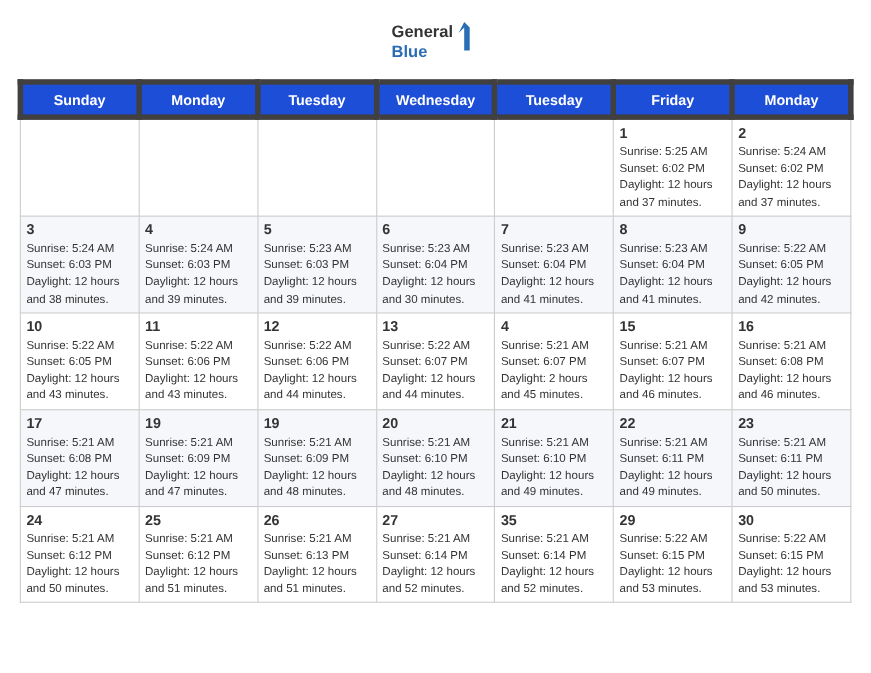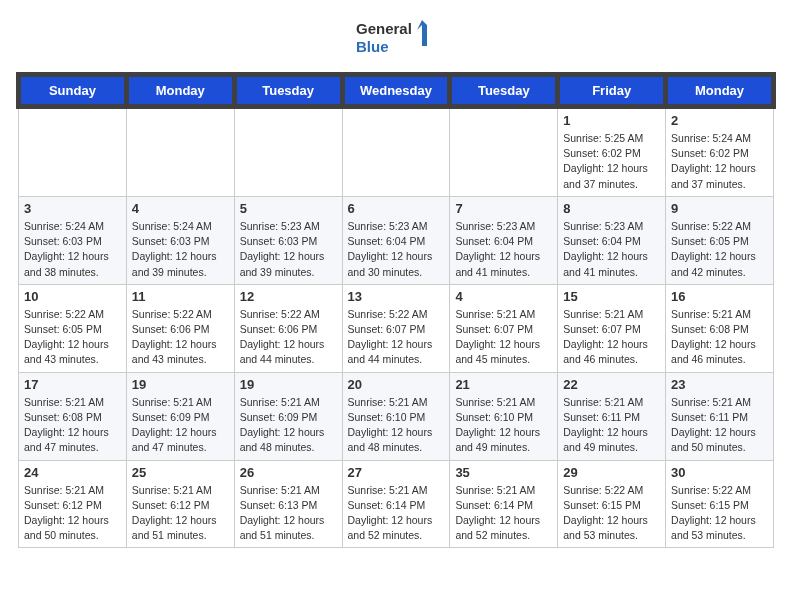--- a/index.html
+++ b/index.html
@@ -223,7 +223,7 @@
         <div class="day-info">
           <span>Sunrise: 5:21 AM</span><br>
           <span>Sunset: 6:07 PM</span><br>
-          <span>Daylight: 12 hours and 45 minutes.</span>
+          <span>Daylight: 2 hours and 45 minutes.</span>
         </div>
       </td>
         <td>

